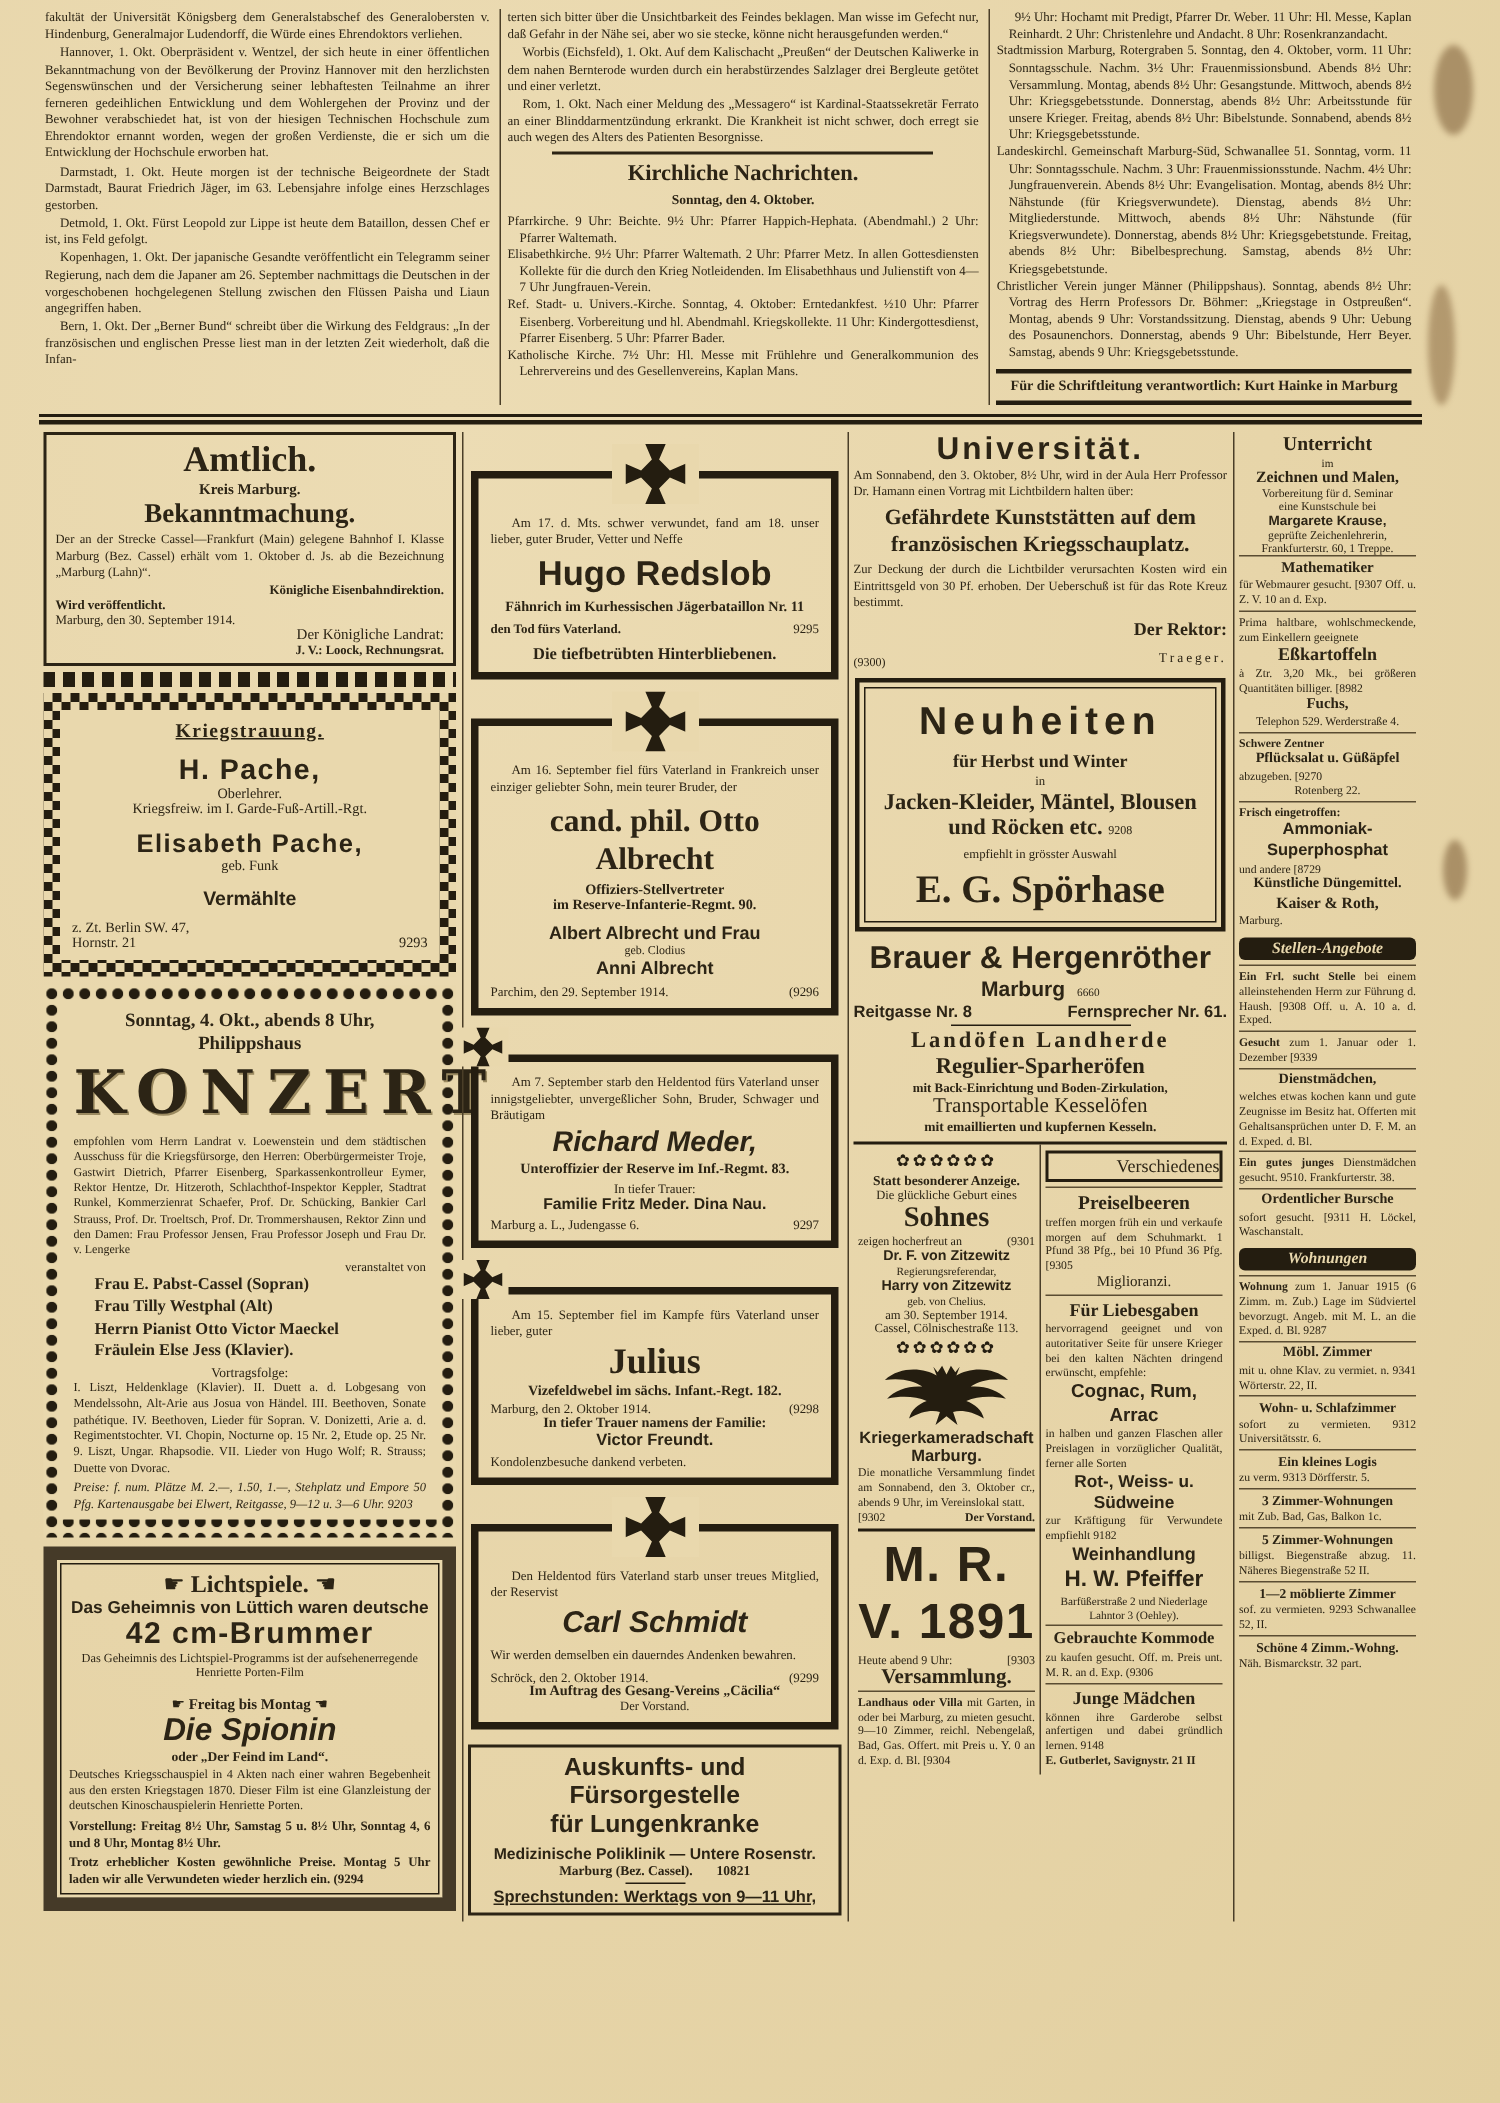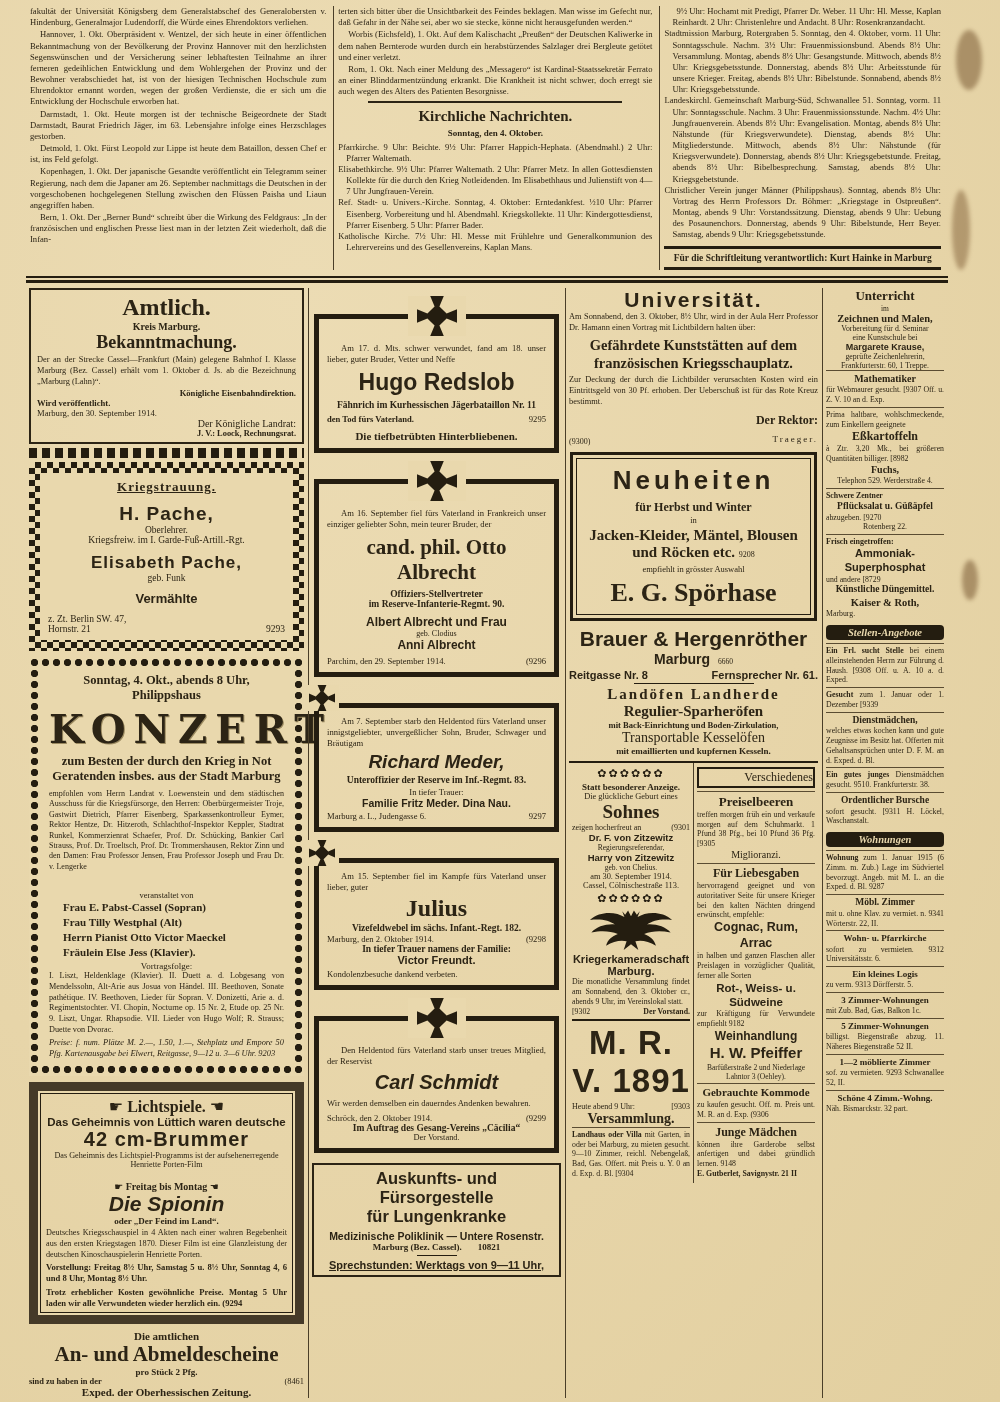--- a/index.html
+++ b/index.html
@@ -165,7 +165,6 @@
         <div class="b-diamond">
           <div class="c" style="font-size:12.5px;font-weight:bold;">Sonntag, 4. Okt., abends 8 Uhr, Philippshaus</div>
           <div class="konzert-title">KONZERT</div>
-          <div class="c" style="font-size:12.5px;font-weight:bold;line-height:1.25;">zum Besten der durch den Krieg in Not Geratenden insbes. aus der Stadt Marburg</div>
           <div class="t" style="font-size:8px;margin-top:4px;">empfohlen vom Herrn Landrat v. Loewenstein und dem städtischen Ausschuss für die Kriegsfürsorge, den Herren: Oberbürgermeister Troje, Gastwirt Dietrich, Pfarrer Eisenberg, Sparkassenkontrolleur Eymer, Rektor Hentze, Dr. Hitzeroth, Schlachthof-Inspektor Keppler, Stadtrat Runkel, Kommerzienrat Schaefer, Prof. Dr. Schücking, Bankier Carl Strauss, Prof. Dr. Troeltsch, Prof. Dr. Trommershausen, Rektor Zinn und den Damen: Frau Professor Jensen, Frau Professor Joseph und Frau Dr. v. Lengerke</div>
           <div class="c" style="font-size:8.5px;margin-top:18px;">veranstaltet von</div>
           <div style="font-size:11px;font-weight:bold;padding-left:14px;line-height:1.35;">

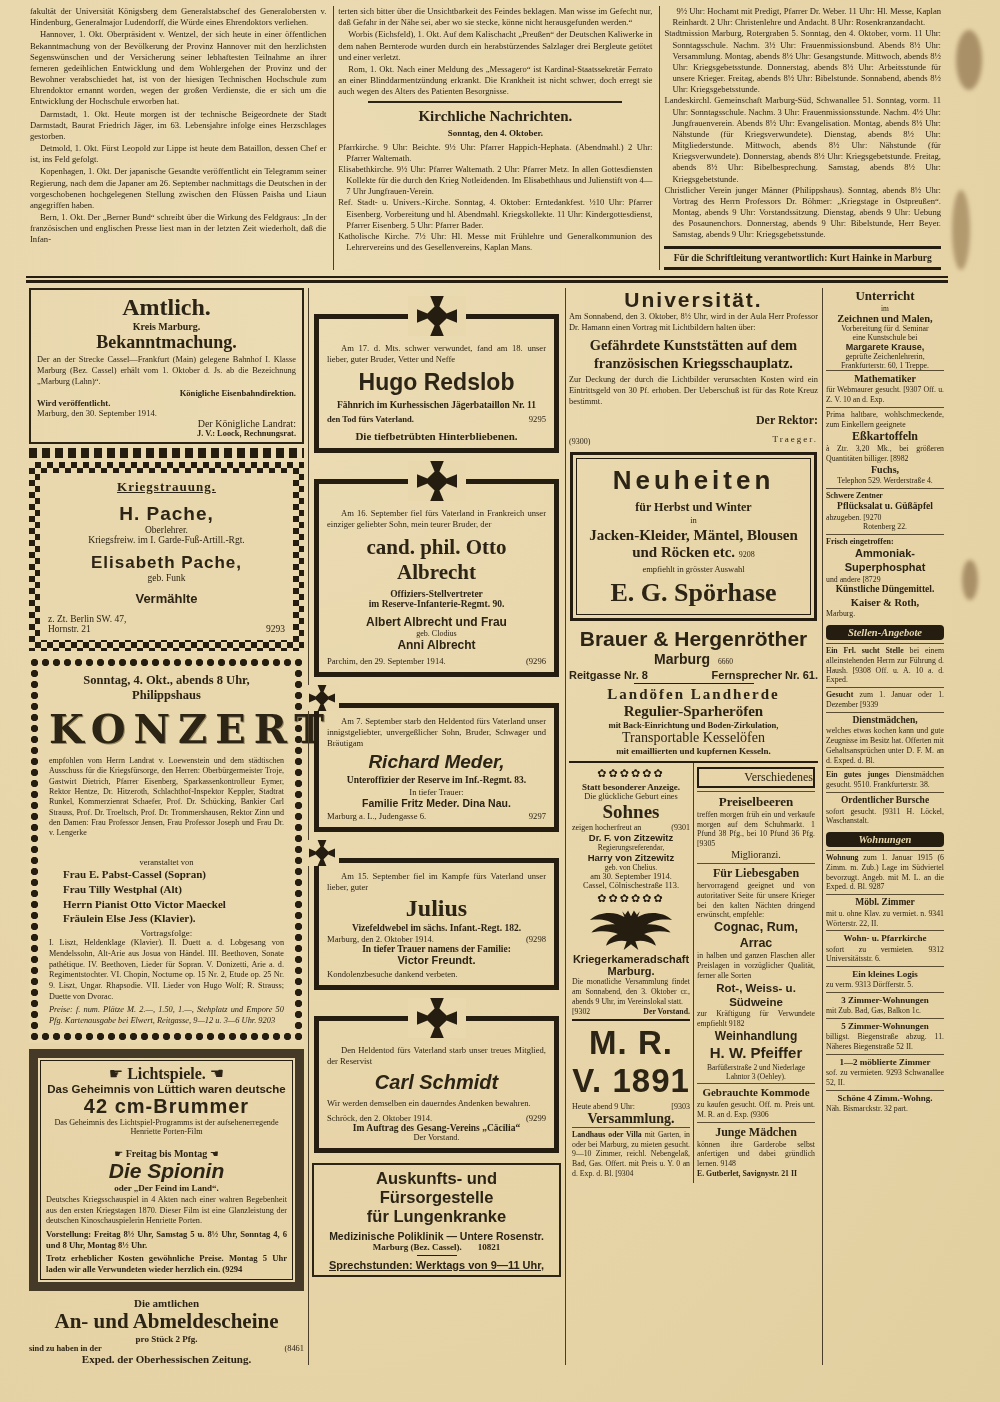--- a/index.html
+++ b/index.html
@@ -166,7 +166,7 @@
           <div class="c" style="font-size:12.5px;font-weight:bold;">Sonntag, 4. Okt., abends 8 Uhr, Philippshaus</div>
           <div class="konzert-title">KONZERT</div>
           <div class="t" style="font-size:8px;margin-top:4px;">empfohlen vom Herrn Landrat v. Loewenstein und dem städtischen Ausschuss für die Kriegsfürsorge, den Herren: Oberbürgermeister Troje, Gastwirt Dietrich, Pfarrer Eisenberg, Sparkassenkontrolleur Eymer, Rektor Hentze, Dr. Hitzeroth, Schlachthof-Inspektor Keppler, Stadtrat Runkel, Kommerzienrat Schaefer, Prof. Dr. Schücking, Bankier Carl Strauss, Prof. Dr. Troeltsch, Prof. Dr. Trommershausen, Rektor Zinn und den Damen: Frau Professor Jensen, Frau Professor Joseph und Frau Dr. v. Lengerke</div>
-          <div class="c" style="font-size:8.5px;margin-top:18px;">veranstaltet von</div>
+          <div class="c" style="font-size:8.5px;margin-top:0;text-align:right;">veranstaltet von</div>
           <div style="font-size:11px;font-weight:bold;padding-left:14px;line-height:1.35;">
             <div>Frau E. Pabst-Cassel (Sopran)</div>
             <div>Frau Tilly Westphal (Alt)</div>

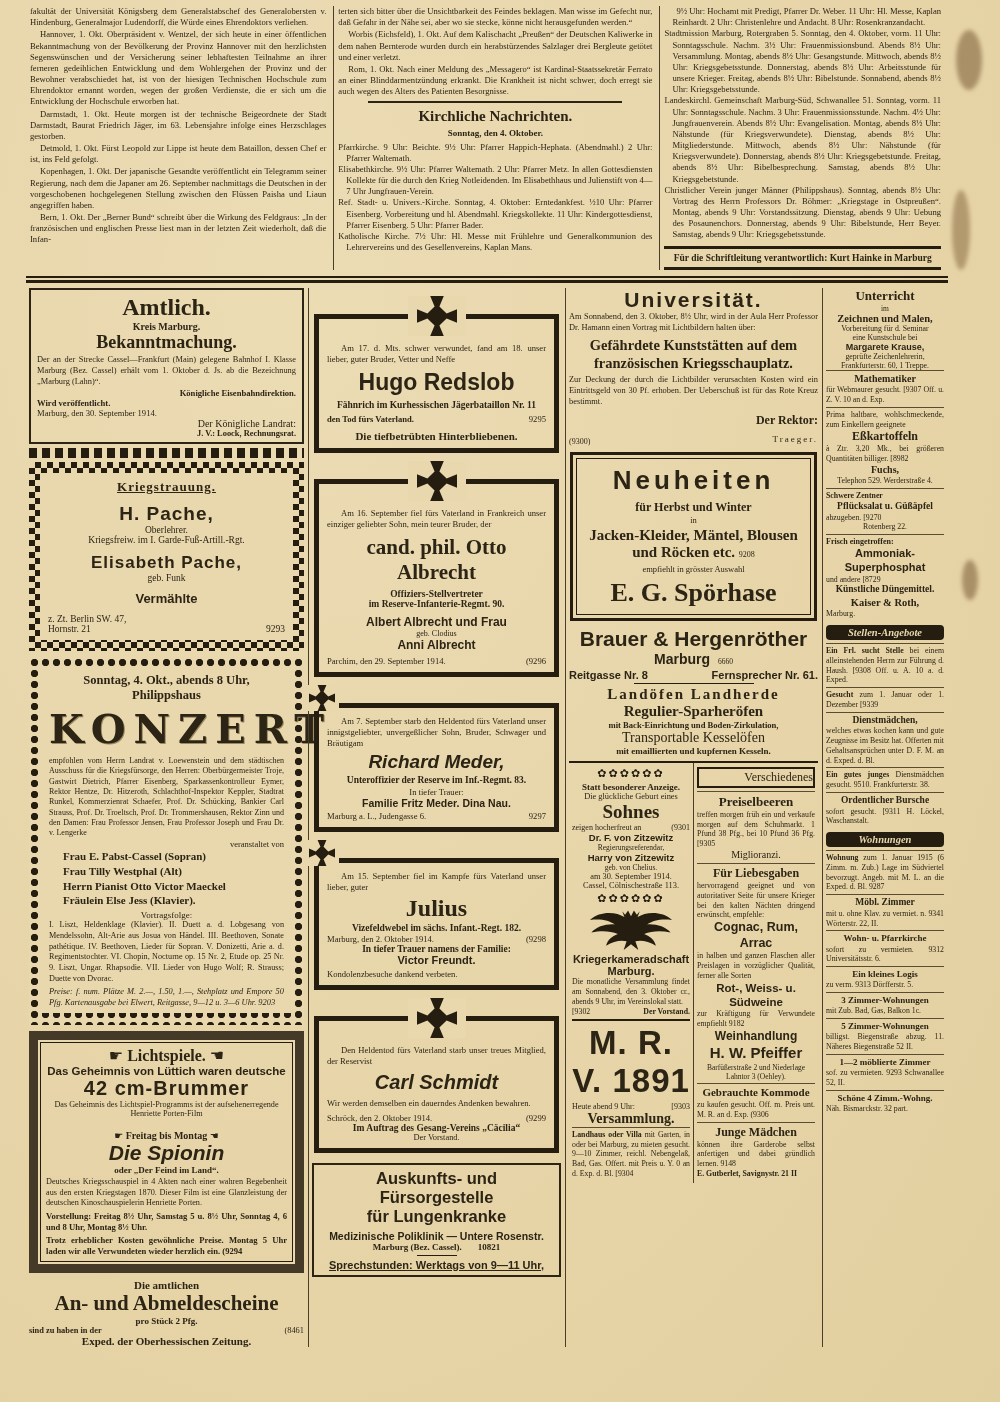--- a/index.html
+++ b/index.html
@@ -467,7 +467,7 @@
         <div class="inv-h">Wohnungen</div>
         <div class="ad"><b>Wohnung</b> <span>zum 1. Januar 1915 (6 Zimm. m. Zub.) Lage im Südviertel bevorzugt. Angeb. mit M. L. an die Exped. d. Bl.  9287</span></div>
         <div class="ad"><span class="ad-t frak" style="font-size:9.5px;">Möbl. Zimmer</span> <span>mit u. ohne Klav. zu vermiet. n. 9341  Wörterstr. 22, II.</span></div>
-        <div class="ad"><span class="ad-t frak" style="font-size:9px;">Wohn- u. Pfarrkirche</span> <span>sofort zu vermieten.  9312  Universitätsstr. 6.</span></div>
+        <div class="ad"><span class="ad-t frak" style="font-size:9px;">Wohn- u. Schlafzimmer</span> <span>sofort zu vermieten.  9312  Universitätsstr. 6.</span></div>
         <div class="ad"><span class="ad-t frak" style="font-size:9px;">Ein kleines Logis</span> <span>zu verm.  9313  Dörfferstr. 5.</span></div>
         <div class="ad"><span class="ad-t frak" style="font-size:9px;">3 Zimmer-Wohnungen</span> <span>mit Zub. Bad, Gas, Balkon 1c.</span></div>
         <div class="ad"><span class="ad-t frak" style="font-size:9px;">5 Zimmer-Wohnungen</span> <span>billigst. Biegenstraße abzug. 11.  Näheres Biegenstraße 52 II.</span></div>

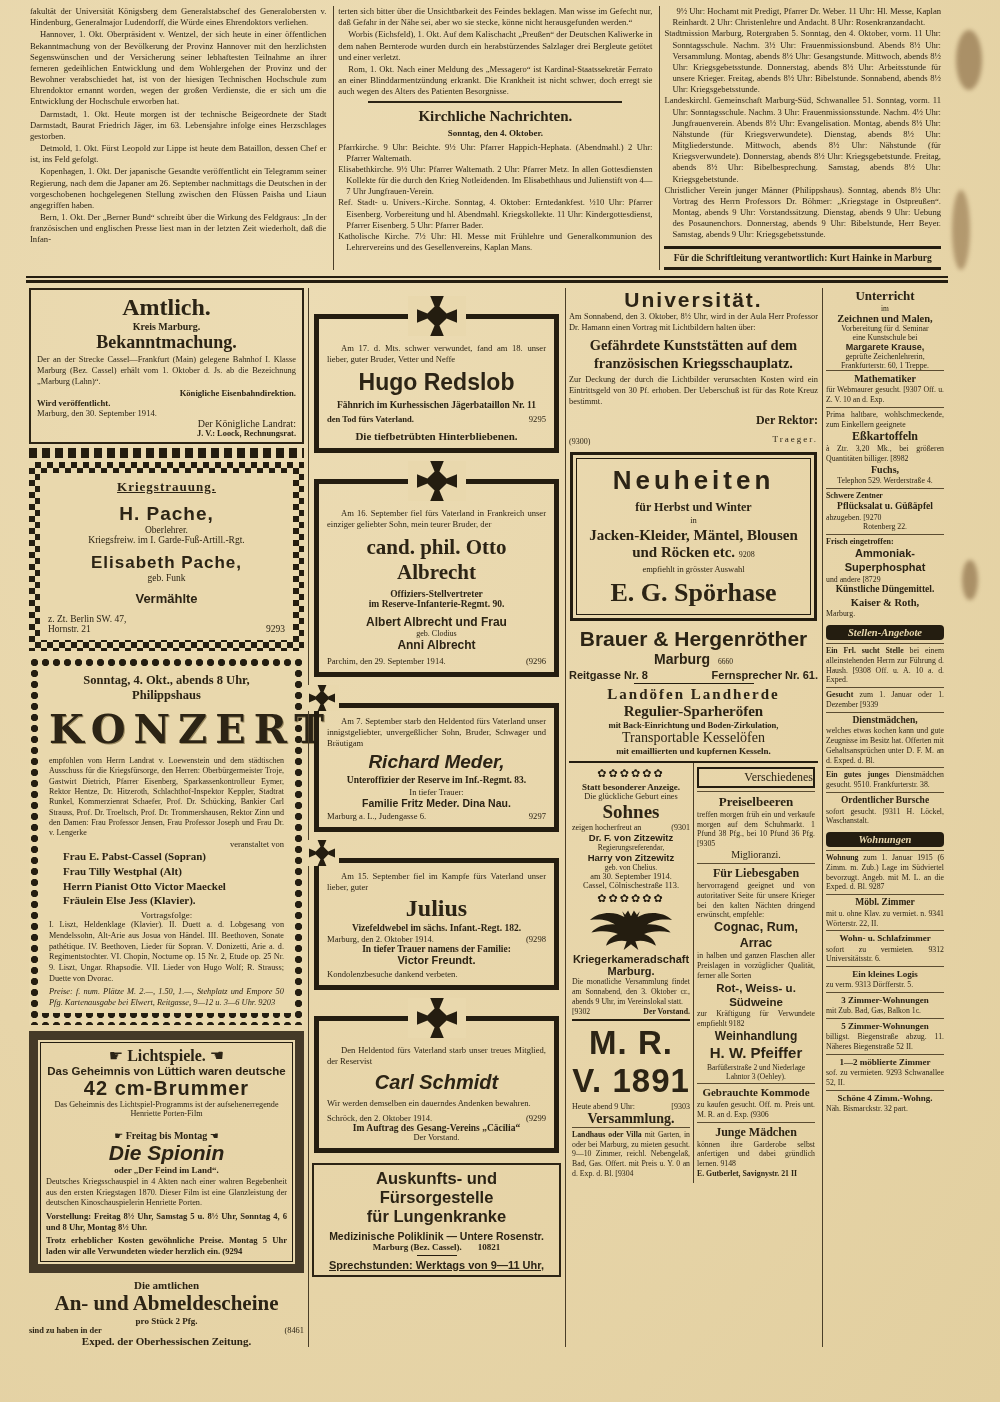--- a/index.html
+++ b/index.html
@@ -191,16 +191,6 @@
           <div class="t frak" style="font-size:8.6px;margin-top:2px;">Trotz erheblicher Kosten gewöhnliche Preise. Montag 5 Uhr laden wir alle Verwundeten wieder herzlich ein.  (9294</div>
         </div>
 
-        <div class="c">
-          <div class="frak" style="font-size:11px;">Die amtlichen</div>
-          <div class="frak" style="font-size:21px;">An- und Abmeldescheine</div>
-          <div class="frak" style="font-size:9px;">pro Stück 2 Pfg.</div>
-          <div style="display:flex;justify-content:space-between;font-size:8.4px;">
-            <b>sind zu haben in der</b>
-            <span>(8461</span>
-          </div>
-          <div class="frak" style="font-size:11px;">Exped. der Oberhessischen Zeitung.</div>
-        </div>
       </div>
 
       <div class="mcol">

